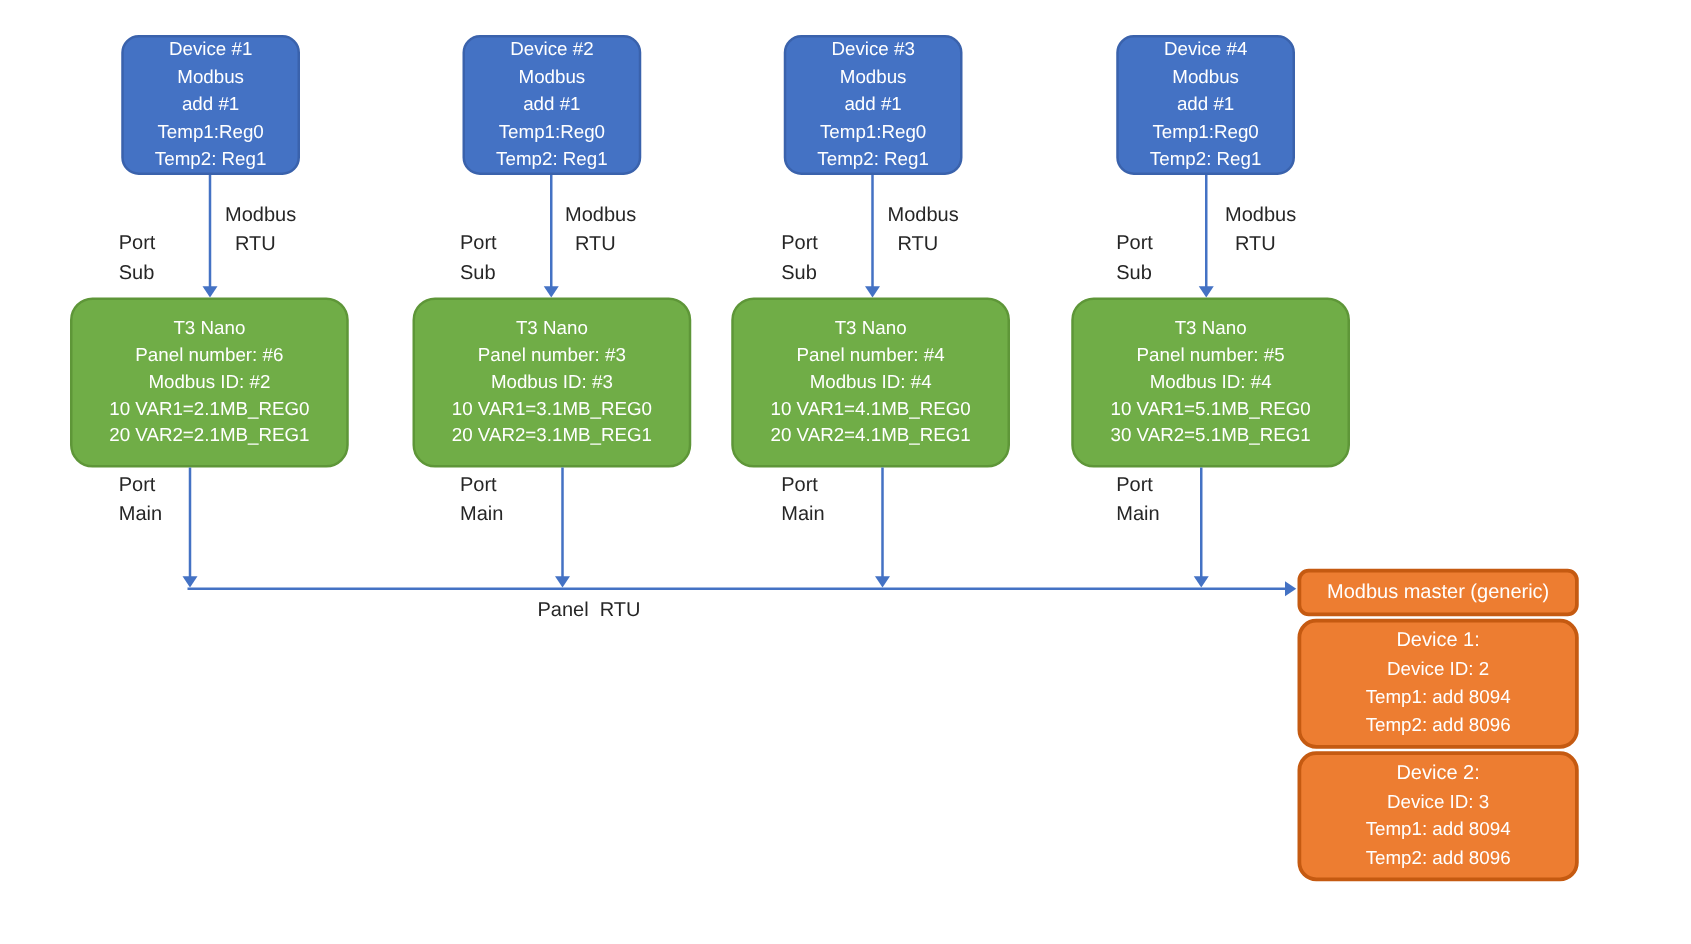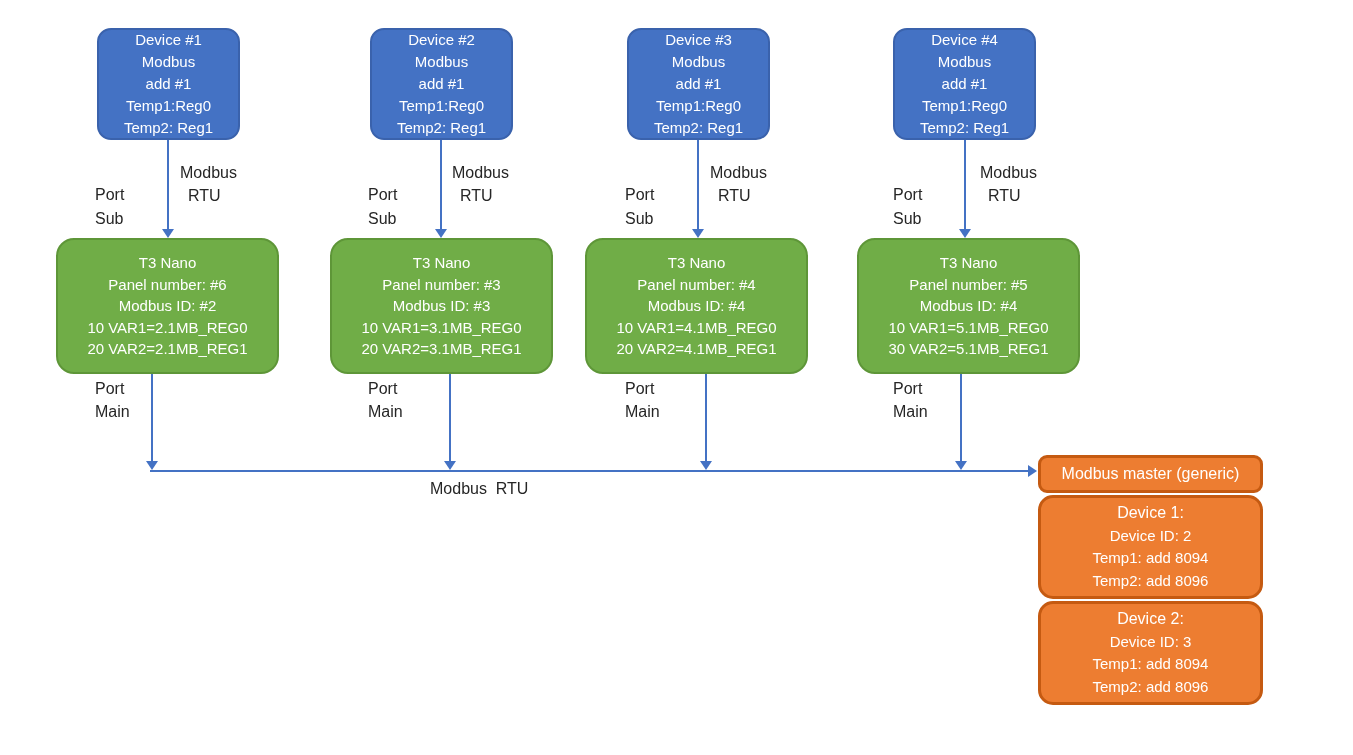--- a/index.html
+++ b/index.html
@@ -162,7 +162,7 @@
 
   <div class="hbus"></div>
   <div class="ah-right"></div>
-  <div class="lbl bus-label" style="left:430px;top:480px">Modbus  RTU</div>
+  <div class="lbl bus-label" style="left:430px;top:480px">Panel  RTU</div>
 
   <div class="obox master">
     <div>Modbus master (generic)</div>

